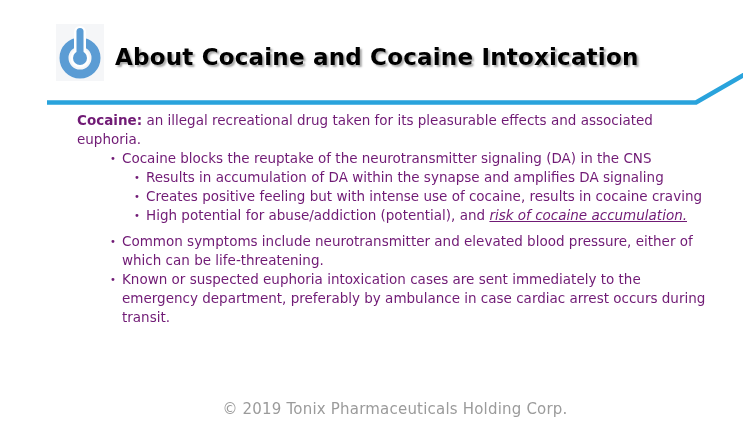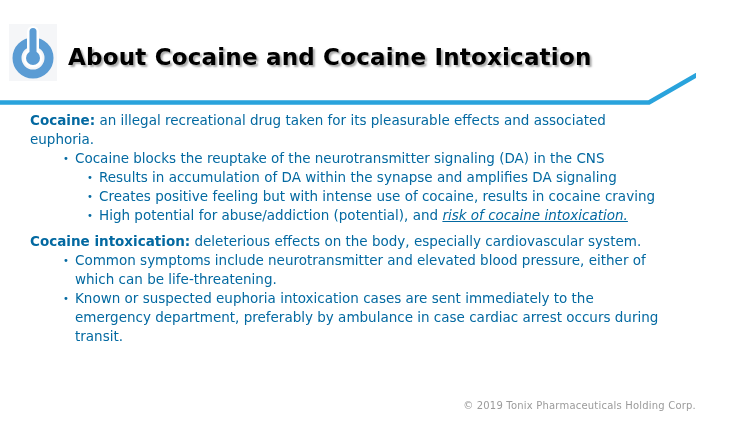--- a/index.html
+++ b/index.html
@@ -15,6 +15,7 @@
     background: #ffffff;
     overflow: hidden;
     color: #1a1a1a;
+    margin-left: 47px;
   }
 
   

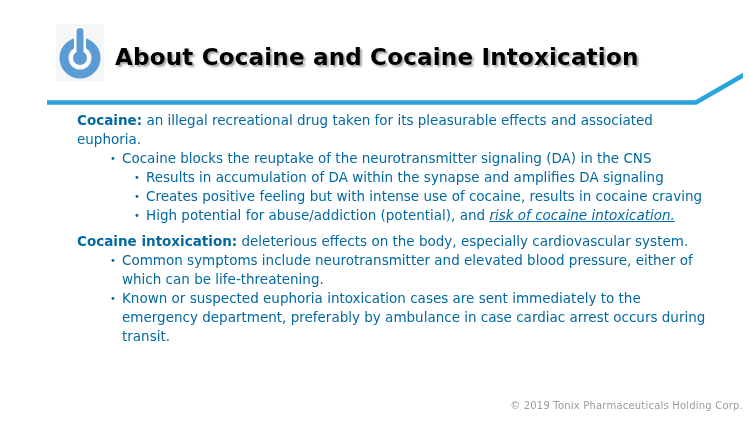--- a/index.html
+++ b/index.html
@@ -69,7 +69,7 @@
     right: 24px;
     font-size: 13.5px;
     line-height: 19px;
-    color: #0369a1;
+    color: #701a75;
   }
   .section-1 { top: 111px; }
   .section-2 { top: 232px; }

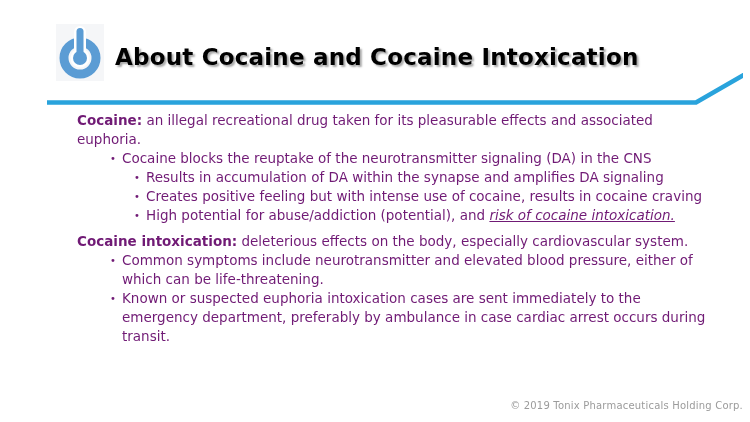--- a/index.html
+++ b/index.html
@@ -154,7 +154,7 @@
       <span class="marker">•</span>
       <span class="li-text">
         <span>High potential for abuse/addiction (potential), and</span>
-        <span class="em-underline">risk of cocaine intoxication.</span>
+        <span class="em-underline">risk of cocaine accumulation.</span>
       </span>
     </div>
   </div>

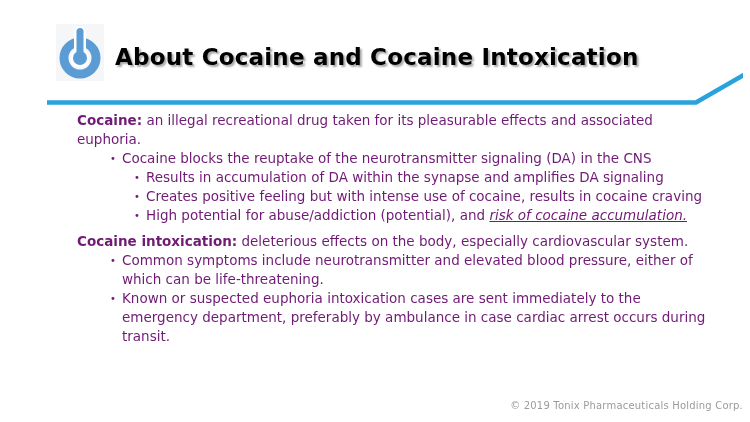--- a/index.html
+++ b/index.html
@@ -160,10 +160,6 @@
   </div>
 
   <div class="content section-2">
-    <div class="lead">
-      <b>Cocaine intoxication:</b>
-      <span>deleterious effects on the body, especially cardiovascular system.</span>
-    </div>
     <div class="li indent-1">
       <span class="marker">•</span>
       <span class="li-text">Common symptoms include neurotransmitter and elevated blood pressure, either of which can be life-threatening.</span>

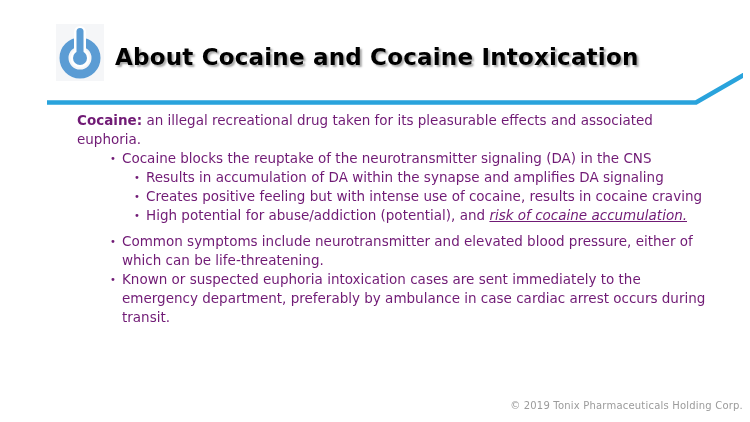--- a/index.html
+++ b/index.html
@@ -101,8 +101,8 @@
     left: 0;
     right: 0;
     top: 400px;
-    text-align: right;
-    font-size: 10px;
+    text-align: center;
+    font-size: 15px;
     color: #9b9b9b;
     letter-spacing: 0.2px;
   }

